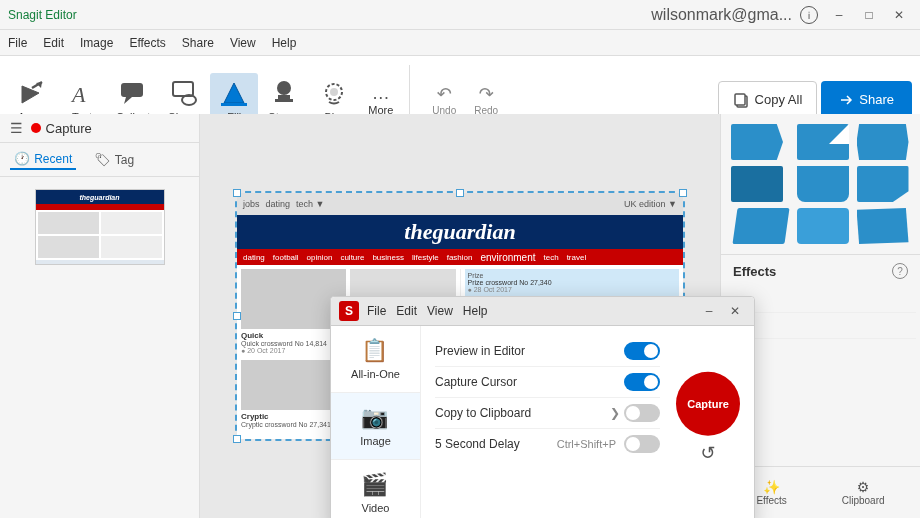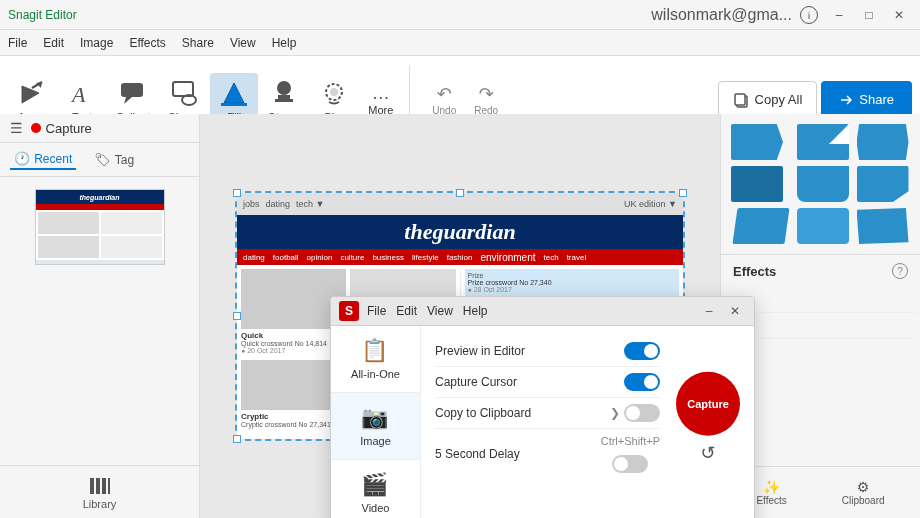--- a/index.html
+++ b/index.html
@@ -495,7 +495,7 @@
         </div>
         <div class="popup-option" style="border-bottom:none;">
           <span class="popup-option-label">5 Second Delay</span>
-          <div style="display:flex;align-items:center;gap:8px;flex-direction:column;">
+          <div style="display:flex;align-items:center;gap:8px;">
             <span class="popup-option-shortcut">Ctrl+Shift+P</span>
             <div class="toggle"></div>
           </div>

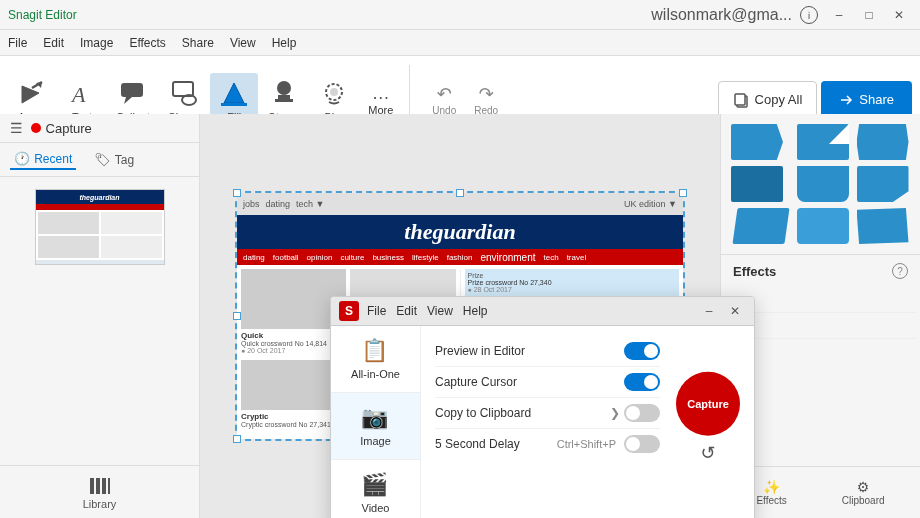--- a/index.html
+++ b/index.html
@@ -307,15 +307,6 @@
       </div>
     </div>
   </div>
-  <div class="library-btn">
-    <svg width="24" height="24" viewBox="0 0 24 24">
-      <rect x="2" y="4" width="4" height="16" fill="#555"></rect>
-      <rect x="8" y="4" width="4" height="16" fill="#555"></rect>
-      <rect x="14" y="4" width="4" height="16" fill="#555"></rect>
-      <rect x="20" y="4" width="2" height="16" fill="#555"></rect>
-    </svg>
-    <span class="library-label">Library</span>
-  </div>
 </div>
 
 <div id="main-canvas">

